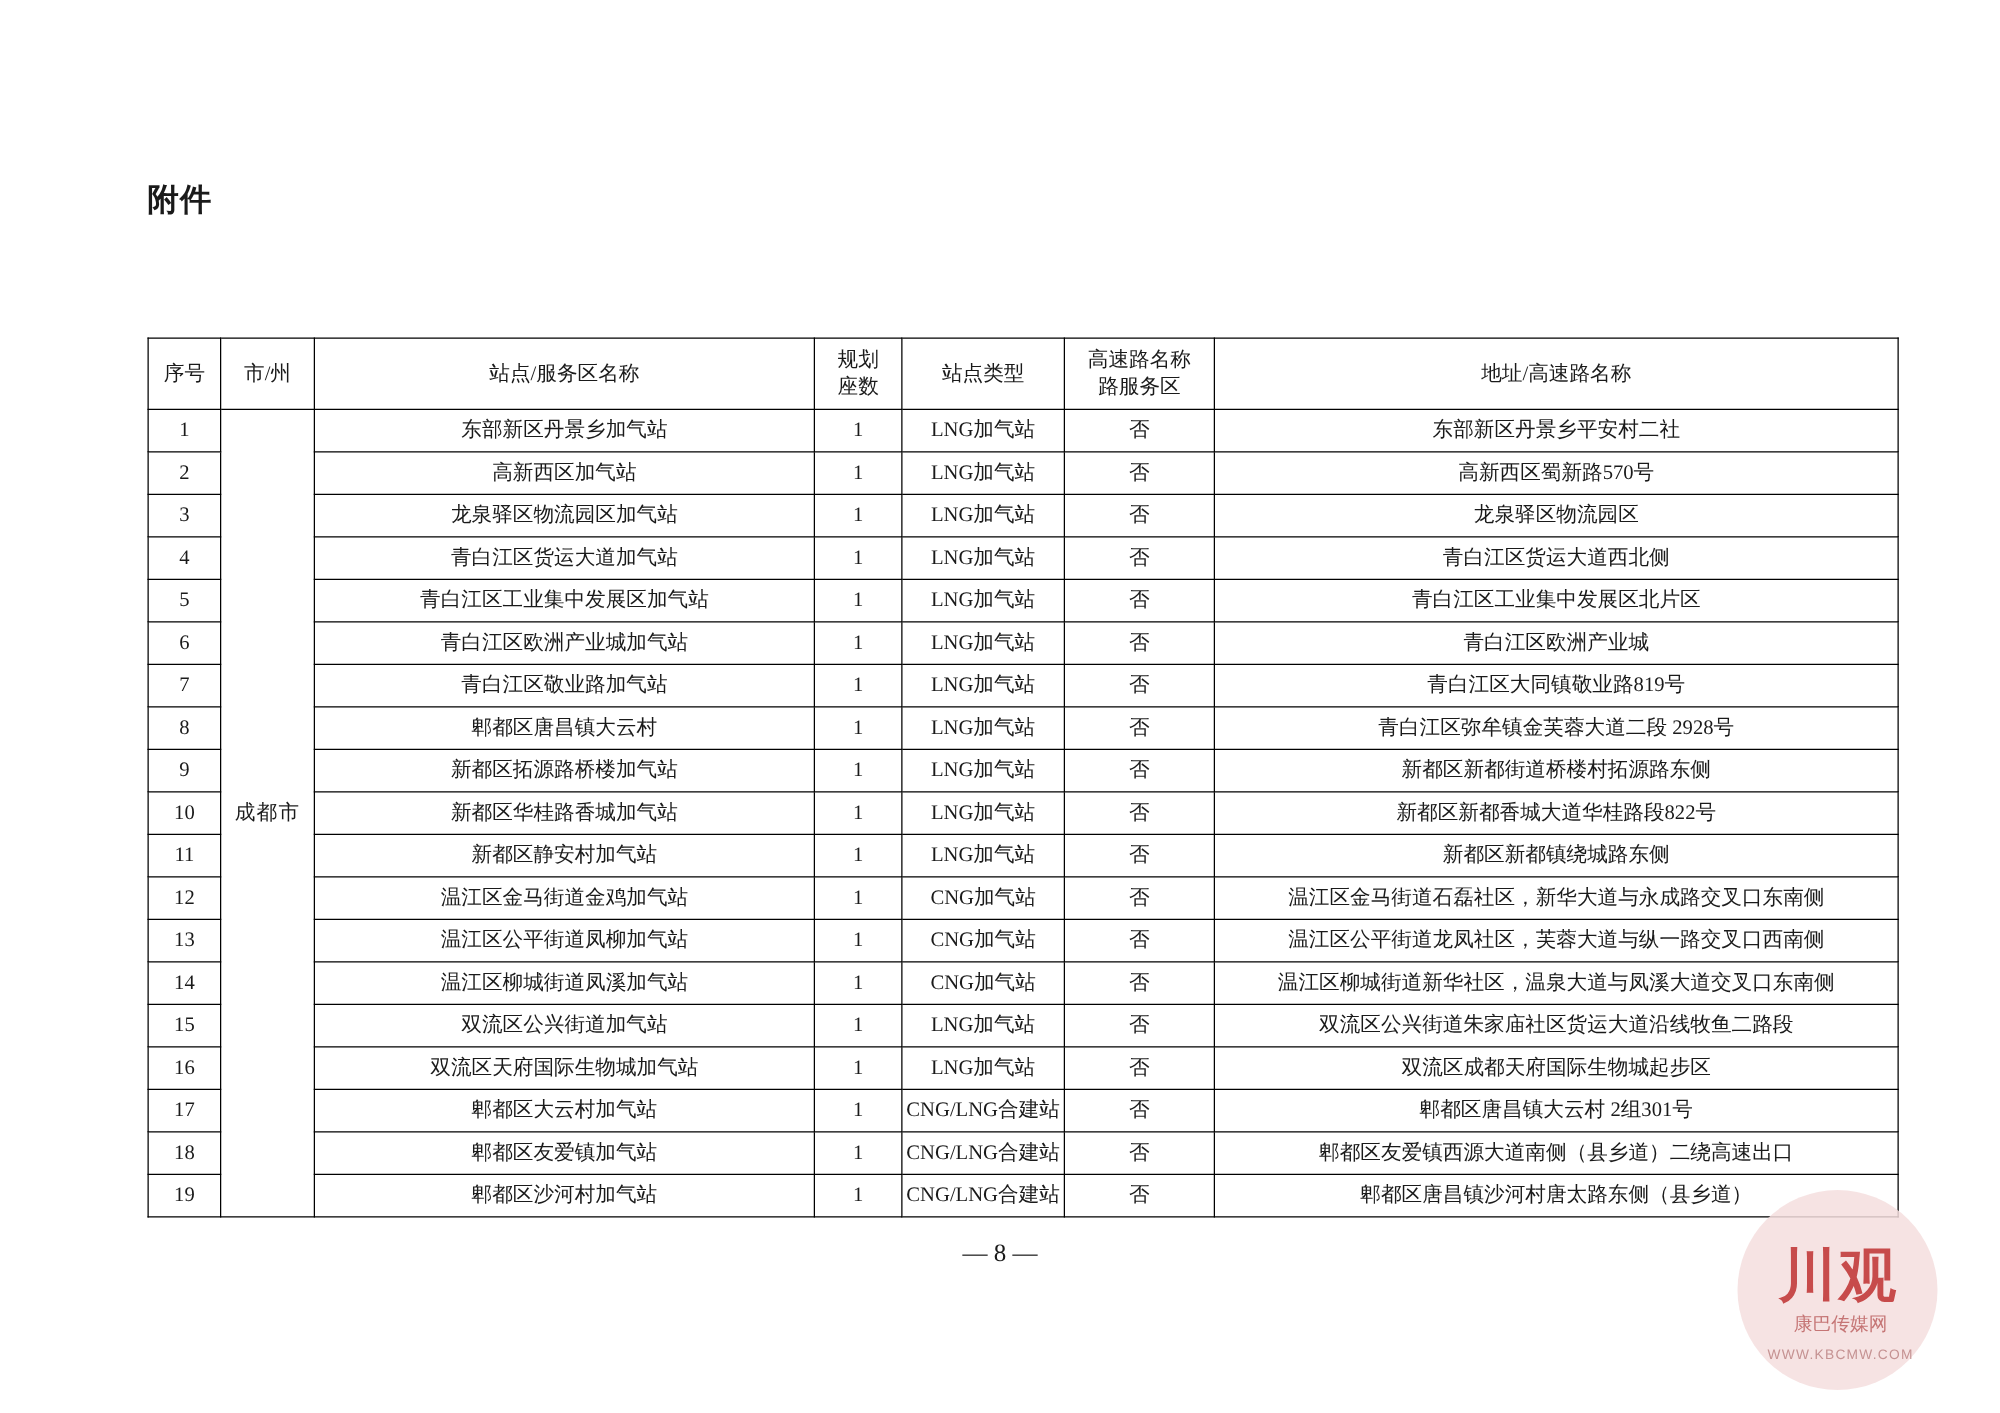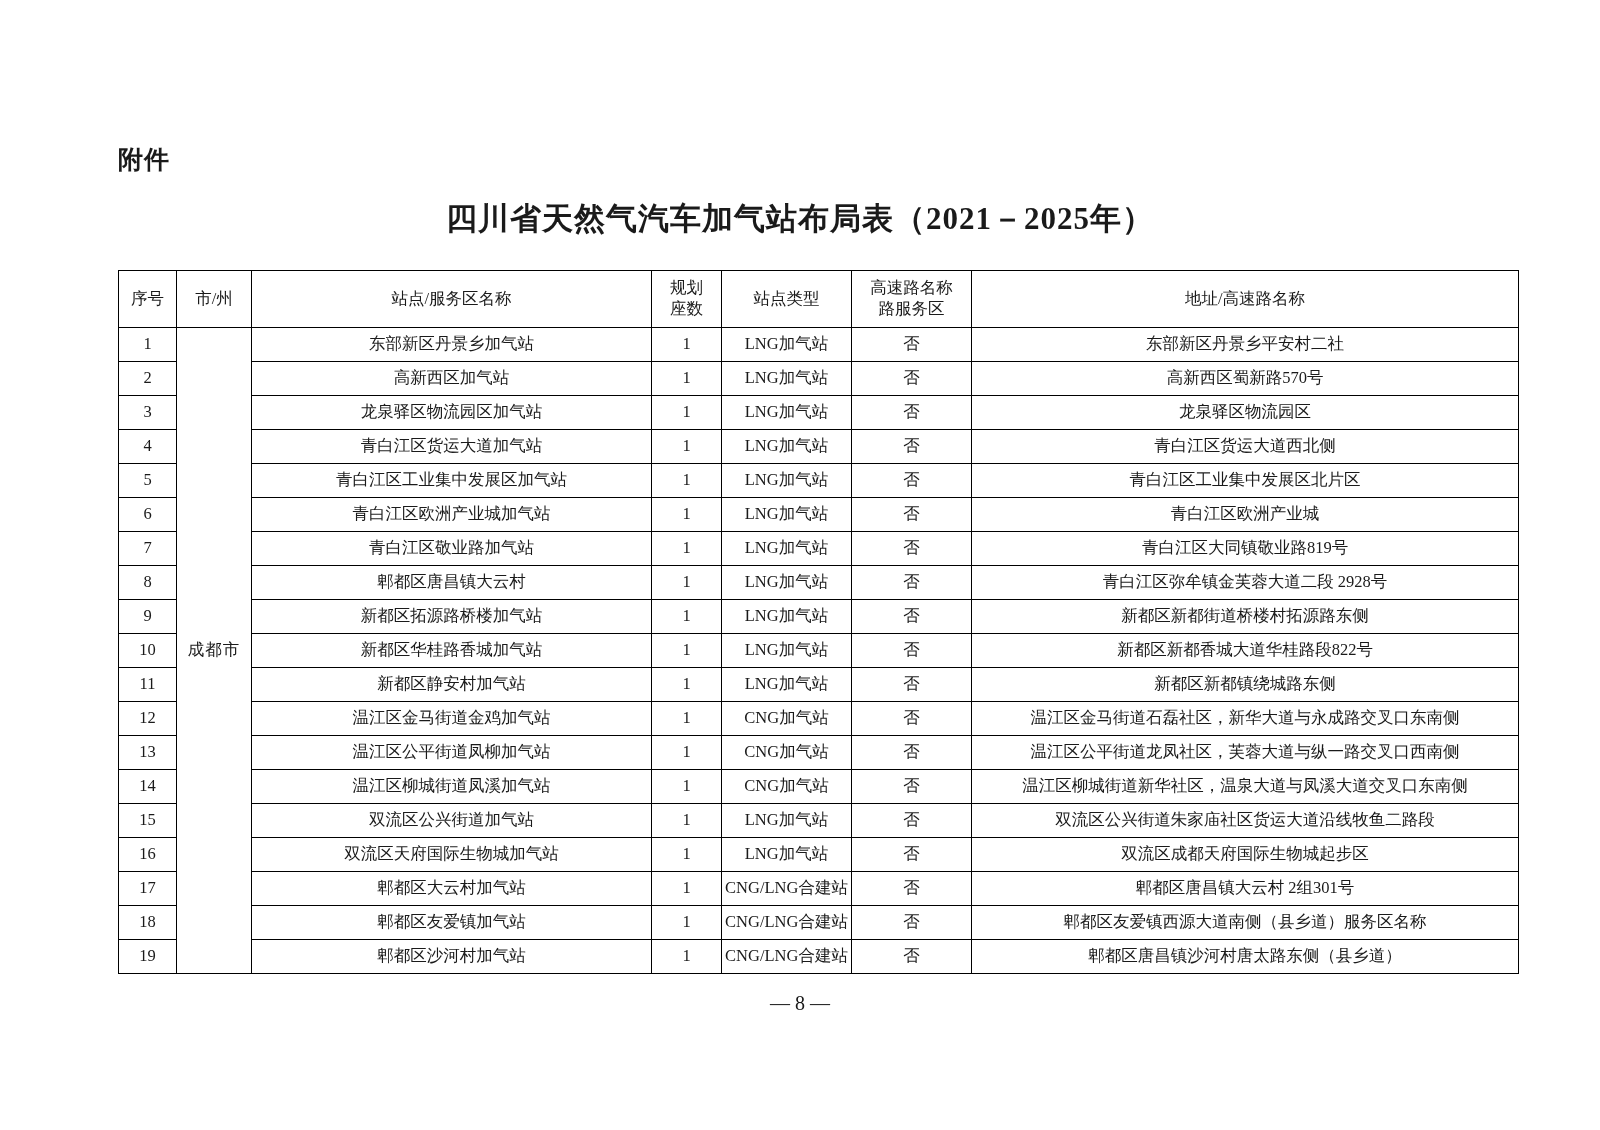--- a/index.html
+++ b/index.html
@@ -150,7 +150,6 @@
 
   <div class="attachment-label">附件</div>
 
-  <div class="doc-title">四川省天然气汽车加气站布局表（2021－2025年）</div>
 
   <table class="station-table">
     <colgroup>

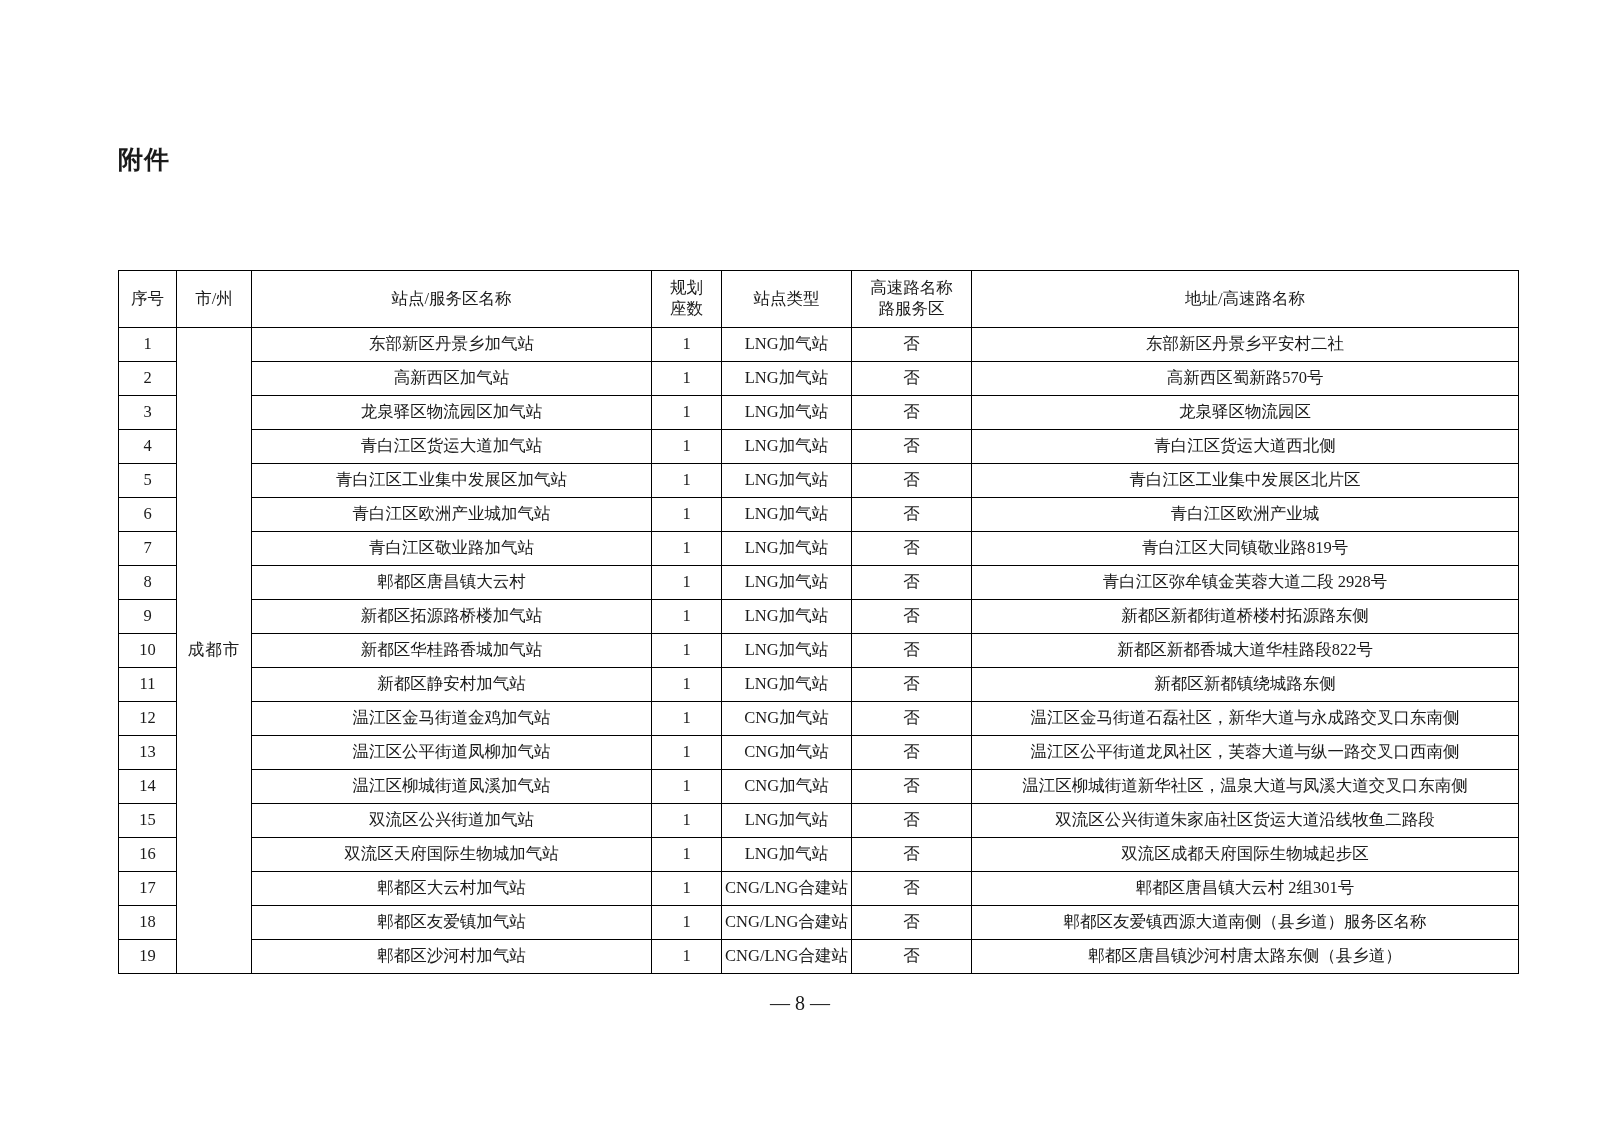--- a/index.html
+++ b/index.html
@@ -322,7 +322,7 @@
         <td>1</td>
         <td>CNG/LNG合建站</td>
         <td>否</td>
-        <td>郫都区友爱镇西源大道南侧（县乡道）服务区名称</td>
+        <td>郫都区友爱镇西源大道南侧（县乡道）二绕高速出口</td>
       </tr>
       <tr>
         <td>19</td>

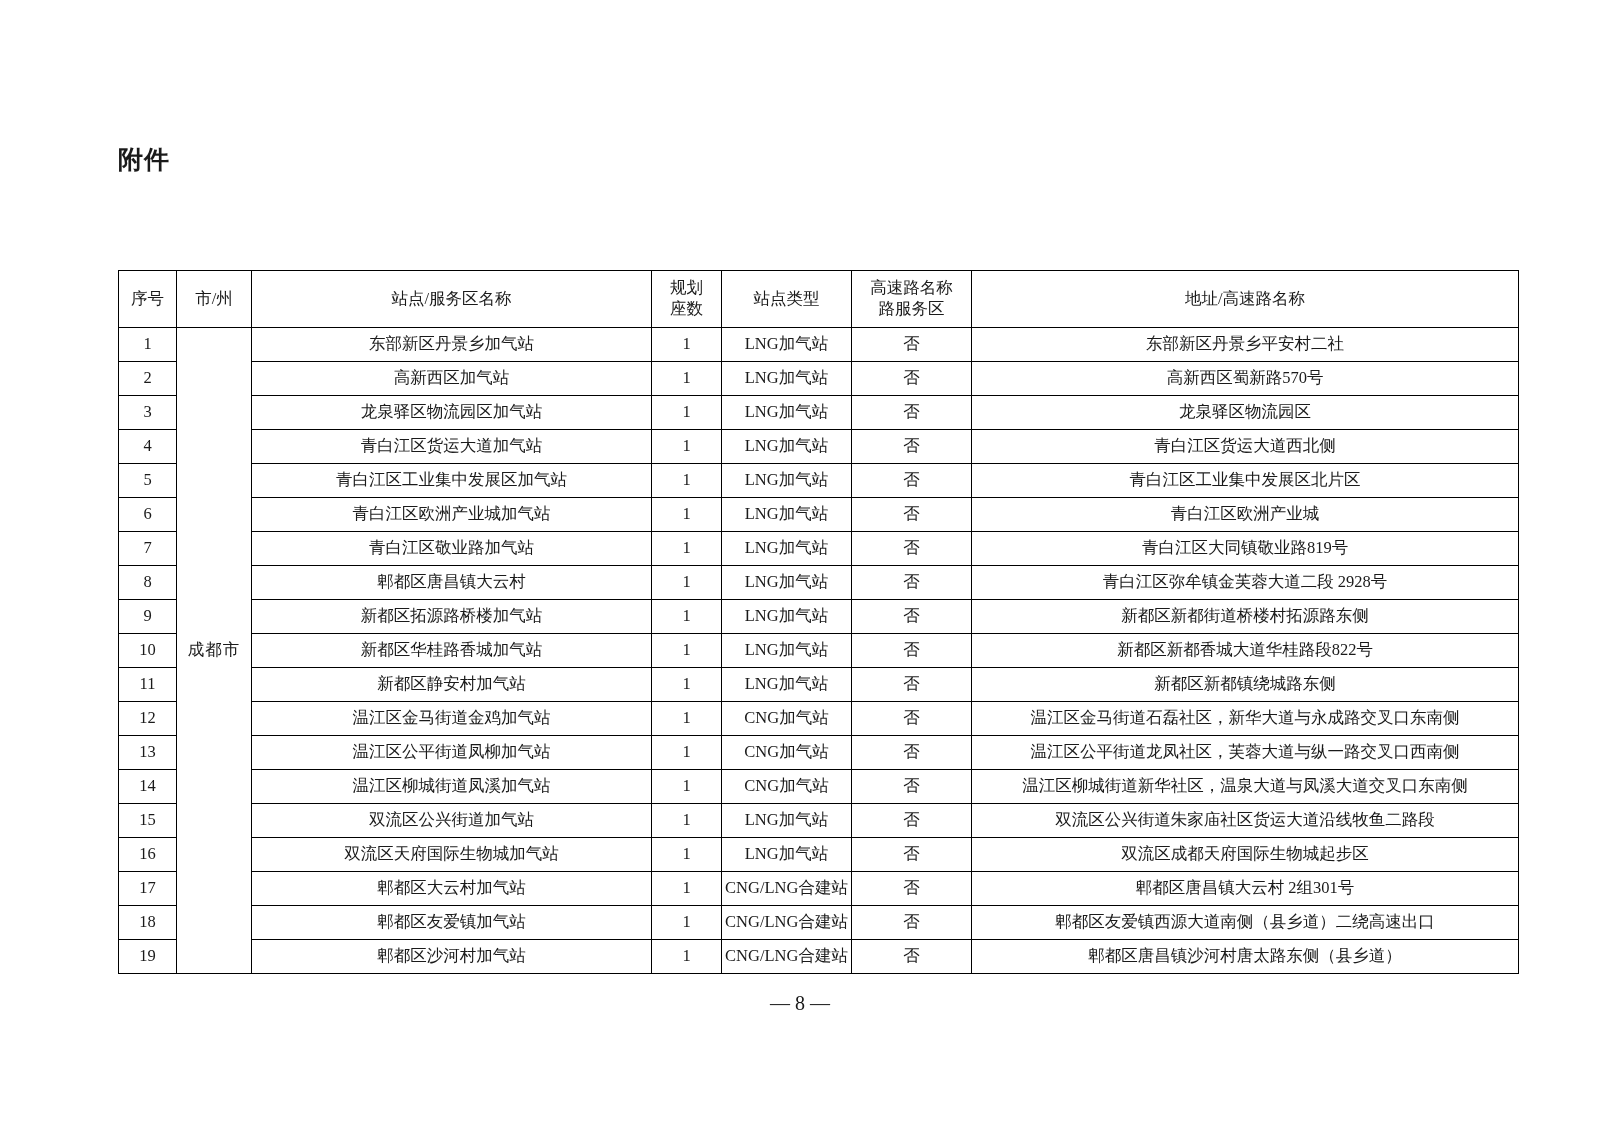--- a/index.html
+++ b/index.html
@@ -337,6 +337,12 @@
 
   <div class="footer">— 8 —</div>
 
+  <div class="watermark">
+    <div class="wm-circle"></div>
+    <div class="wm-text">川观</div>
+    <div class="wm-sub">康巴传媒网</div>
+    <div class="wm-url">WWW.KBCMW.COM</div>
+  </div>
 
 </div>
 

